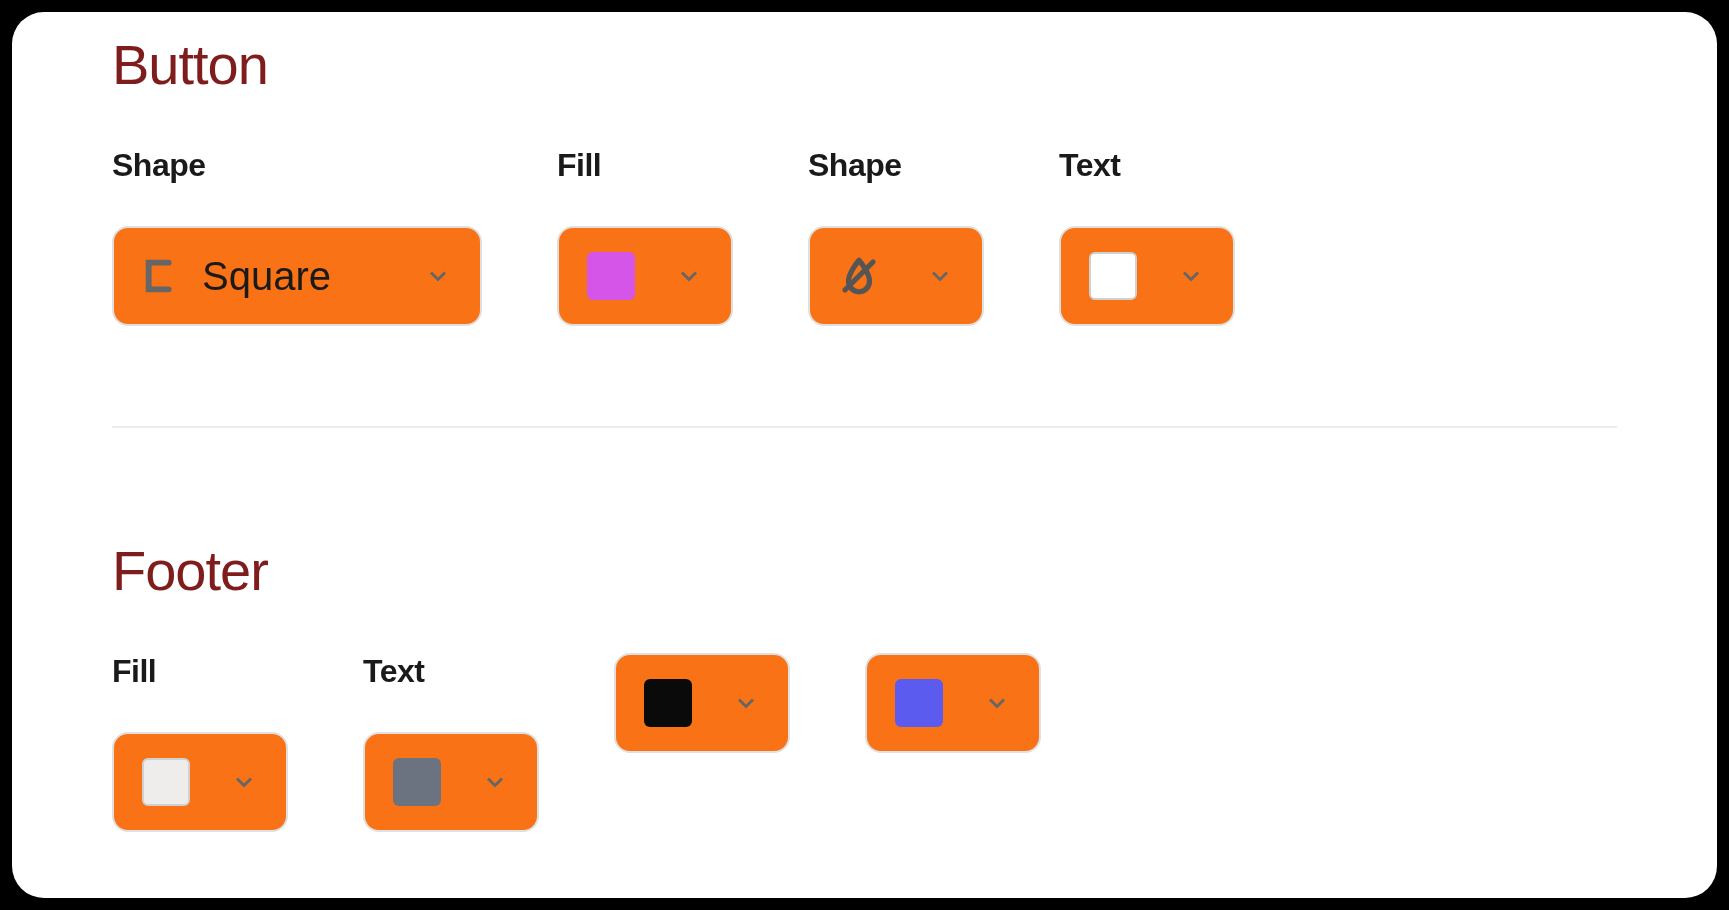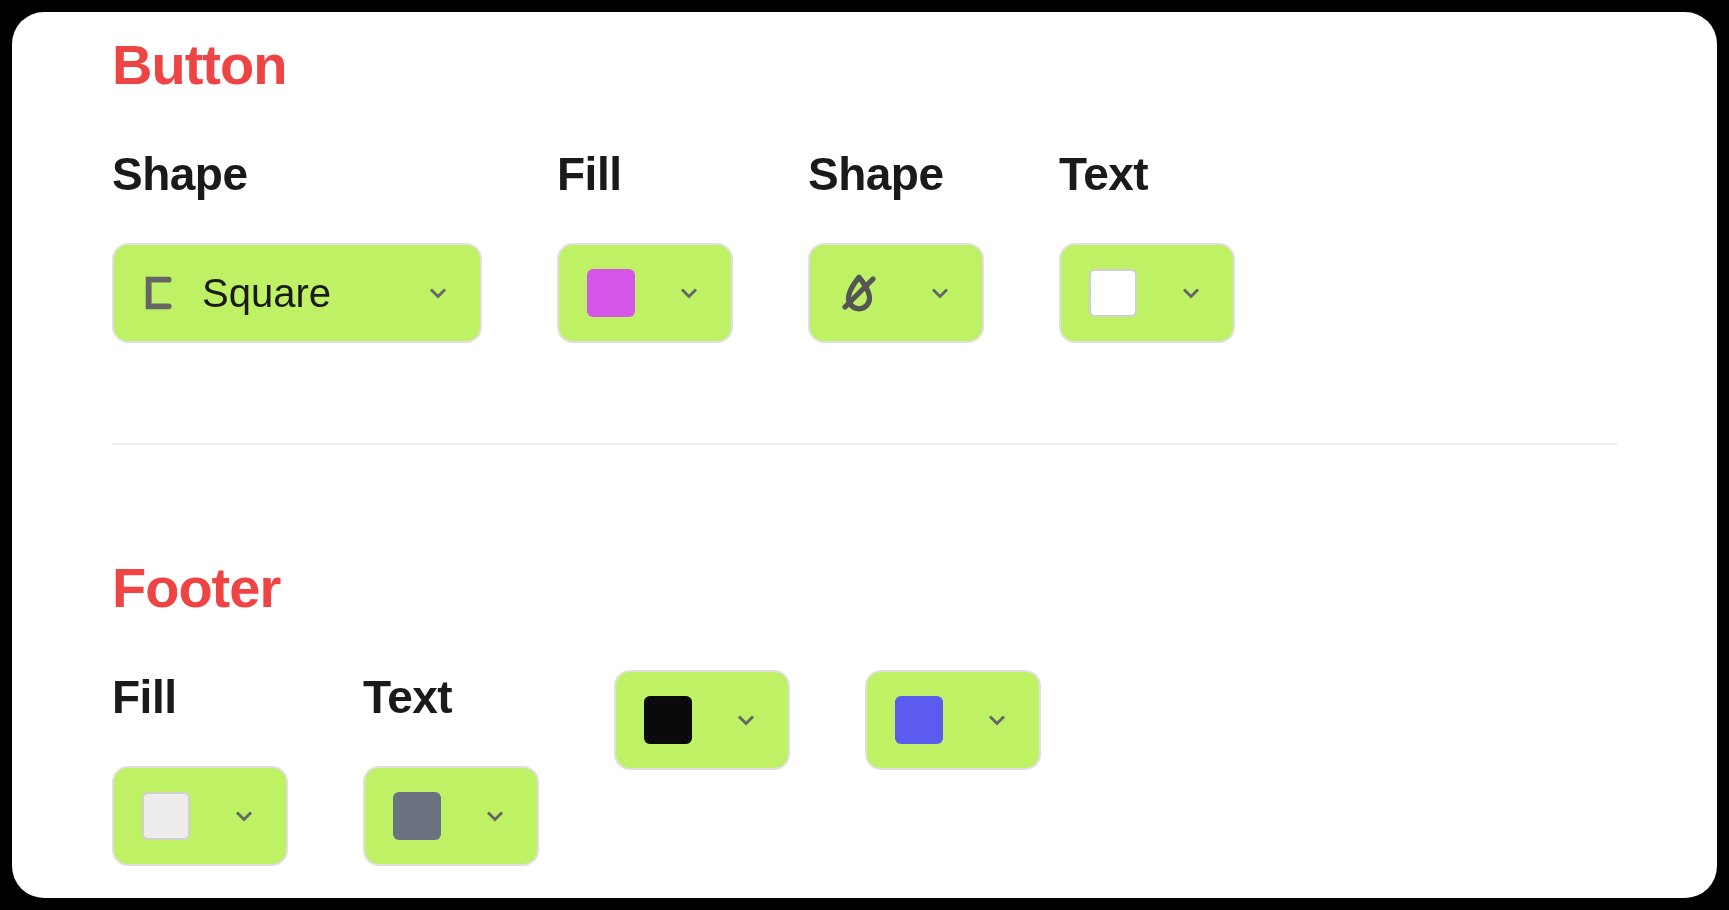--- a/index.html
+++ b/index.html
@@ -26,8 +26,8 @@
     }
     .section-title {
       font-size: 56px;
-      font-weight: 700;
-      color: #ef4444;
+      font-weight: 400;
+      color: #7f1d1d;
       letter-spacing: -1px;
       margin-bottom: 50px;
     }

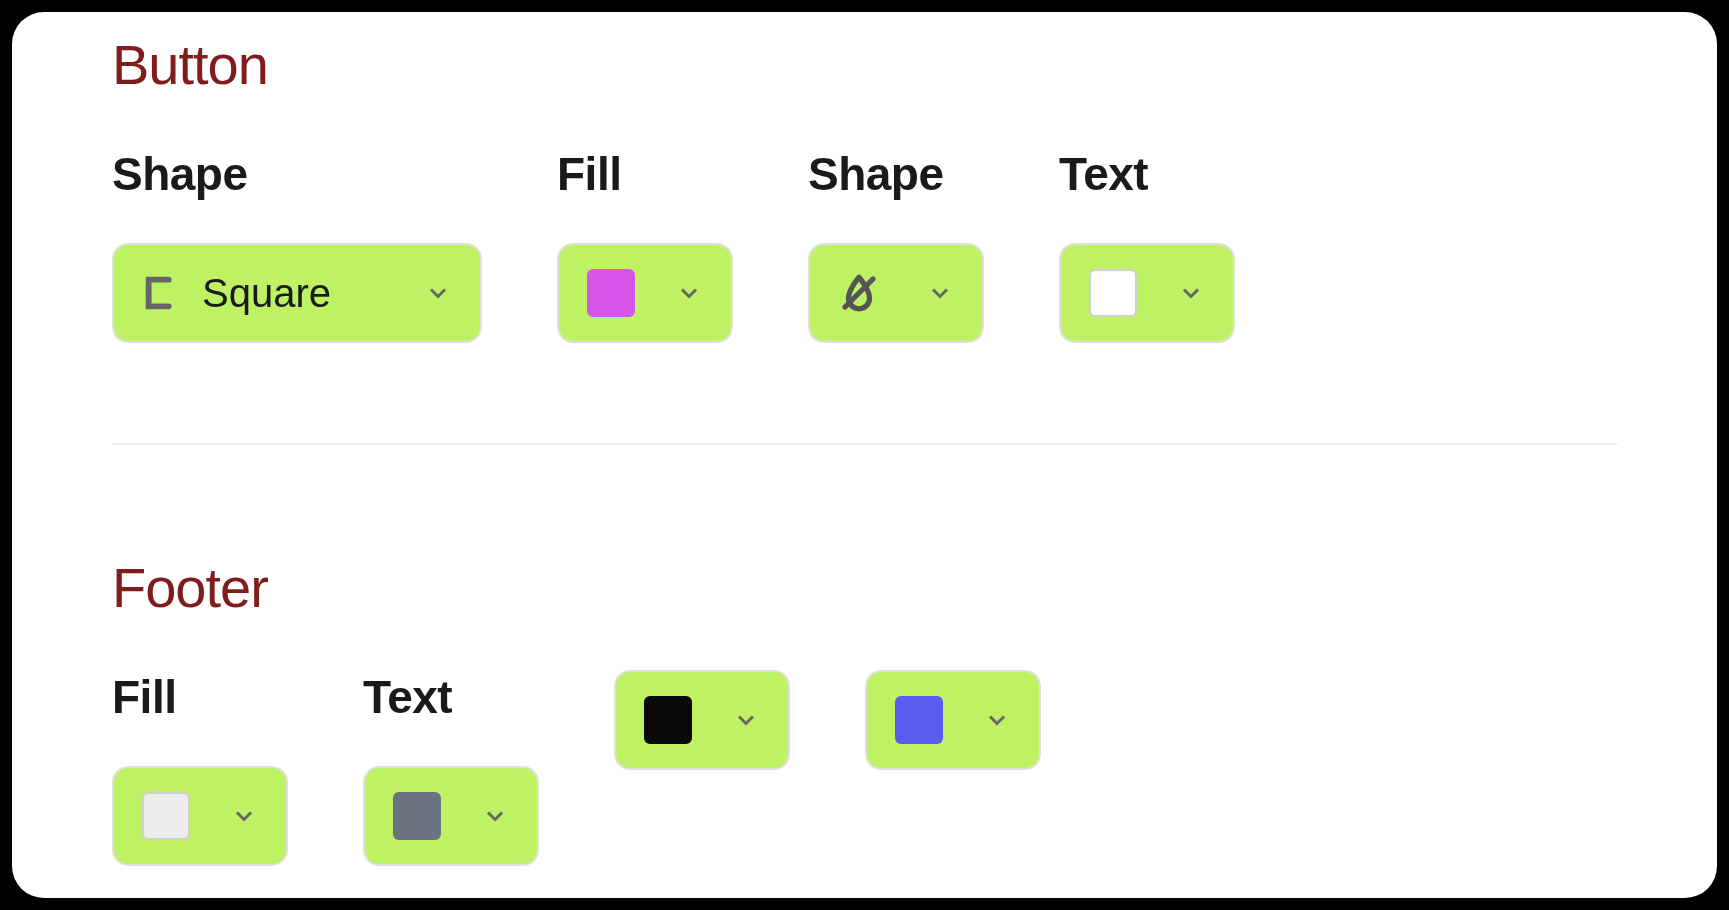--- a/index.html
+++ b/index.html
@@ -41,7 +41,7 @@
       flex-direction: column;
     }
     .field-label {
-      font-size: 46px;
+      font-size: 32px;
       font-weight: 700;
       color: #1a1a1a;
       margin-bottom: 42px;

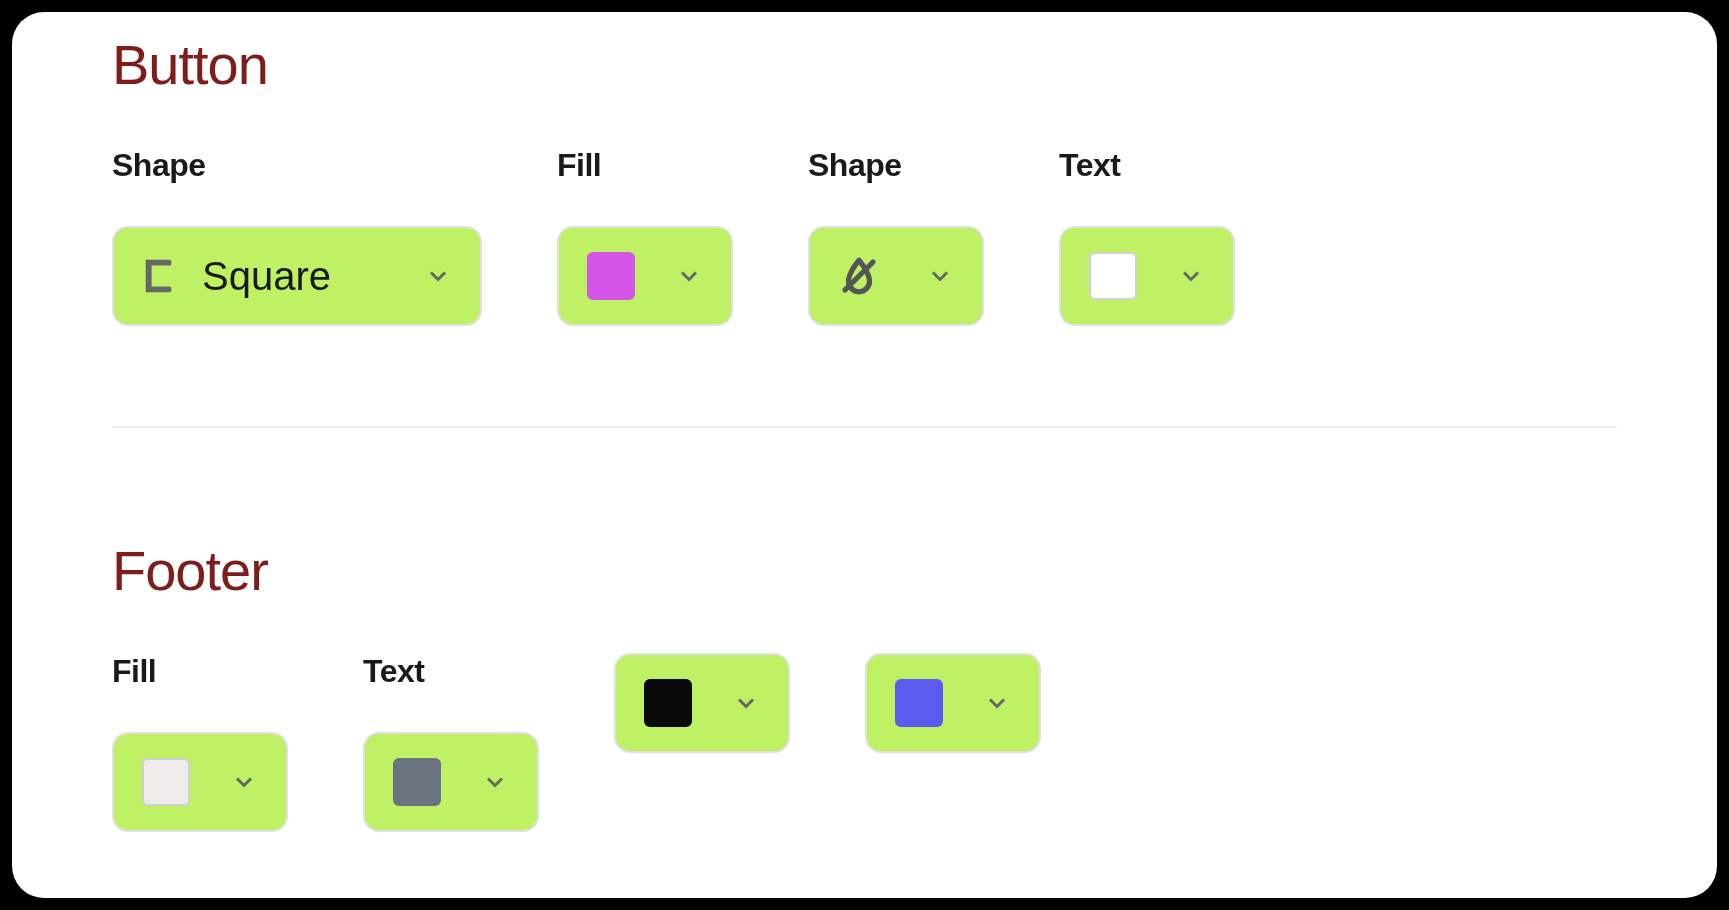--- a/index.html
+++ b/index.html
@@ -53,7 +53,7 @@
       border: 2px solid #e0e0e0;
       border-radius: 16px;
       padding: 24px 28px;
-      background: #bef264;
+      background: #f97316;
       cursor: pointer;
       gap: 20px;
       height: 100px;

